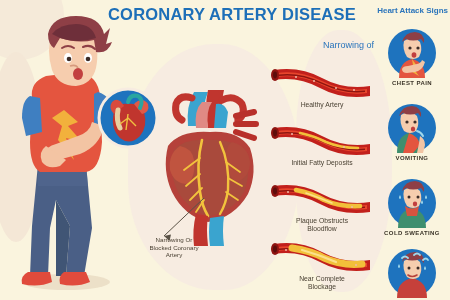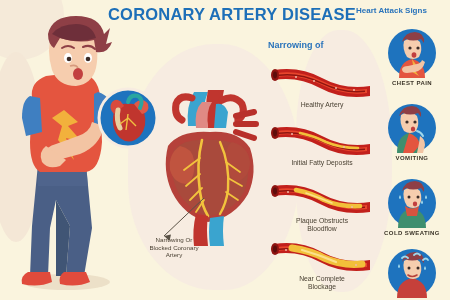--- a/index.html
+++ b/index.html
@@ -42,7 +42,7 @@
   }
   .signs-title{
     position:absolute;left:356px;top:6px;width:92px;
-    text-align:left;font-size:8px;font-weight:bold;color:#2a74bb;
+    text-align:right;font-size:8px;font-weight:bold;color:#2a74bb;
   }
 
   

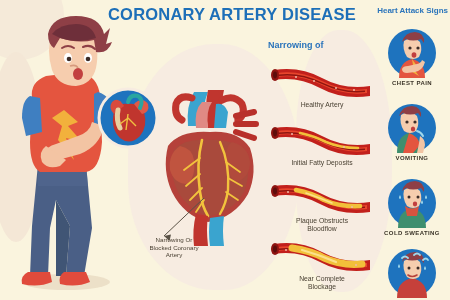--- a/index.html
+++ b/index.html
@@ -37,7 +37,7 @@
   }
   .col-title{
     position:absolute;left:268px;top:40px;width:106px;
-    text-align:left;font-size:9px;font-weight:bold;line-height:10.5px;
+    text-align:right;font-size:9px;font-weight:normal;line-height:10.5px;
     color:#2a74bb;
   }
   .signs-title{

